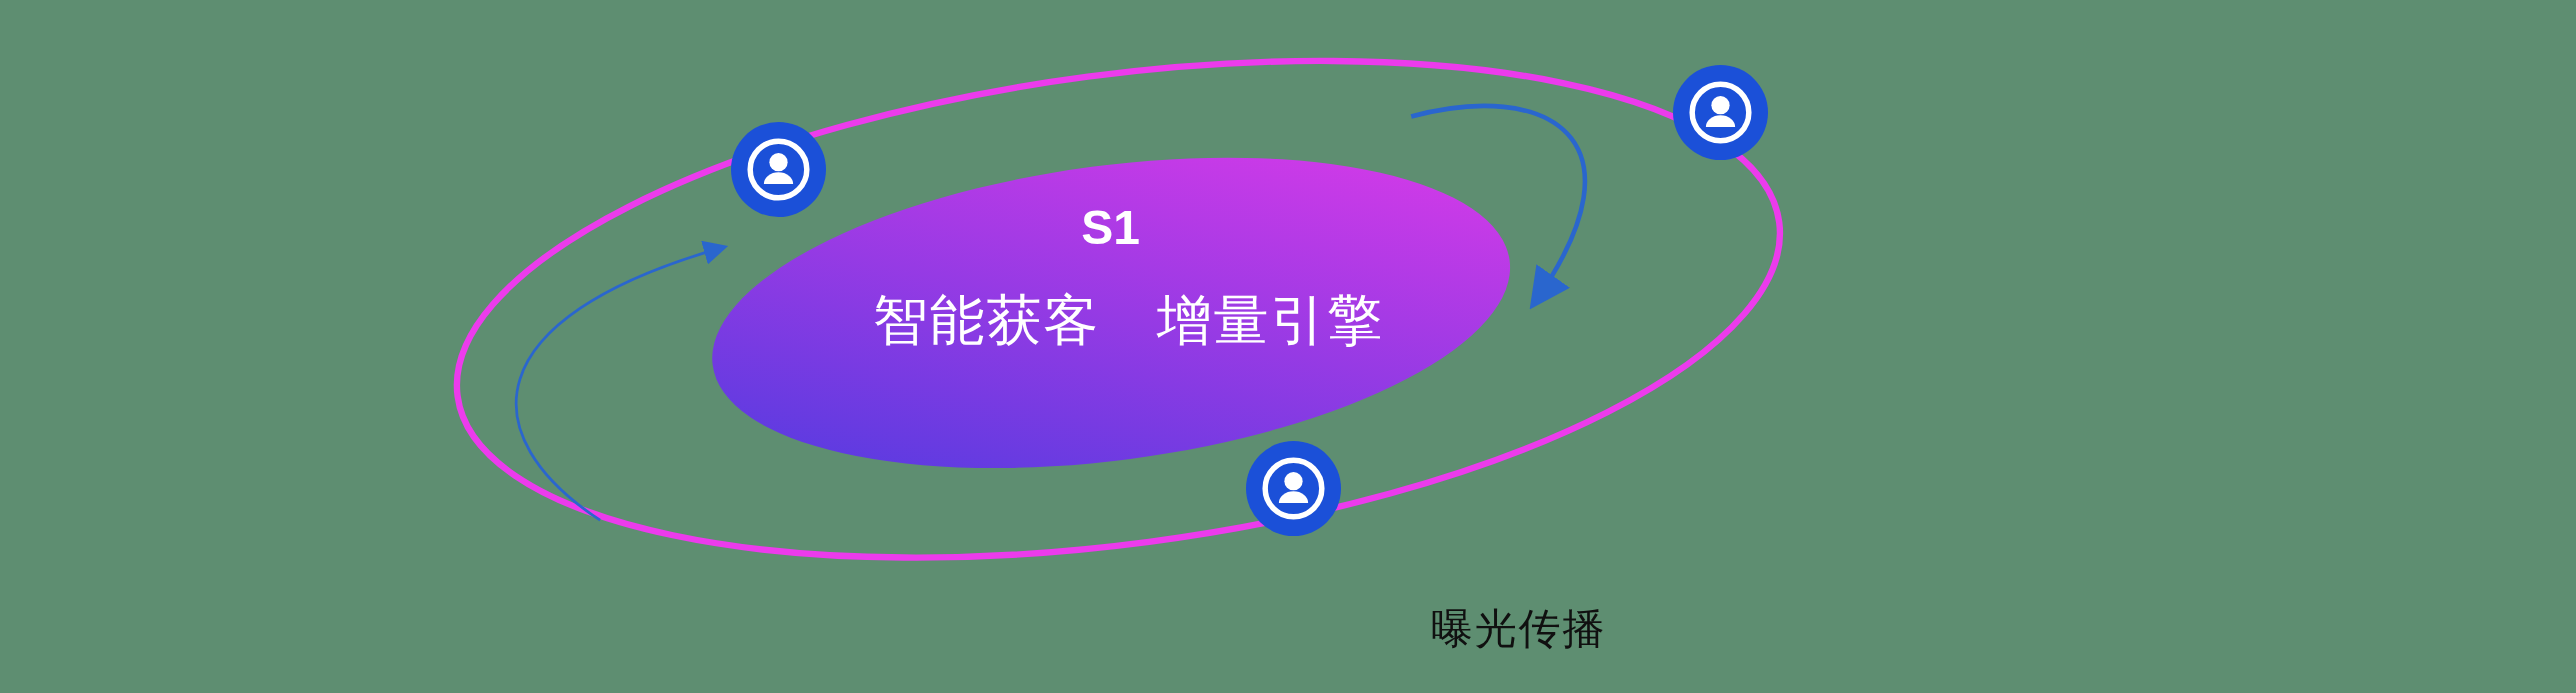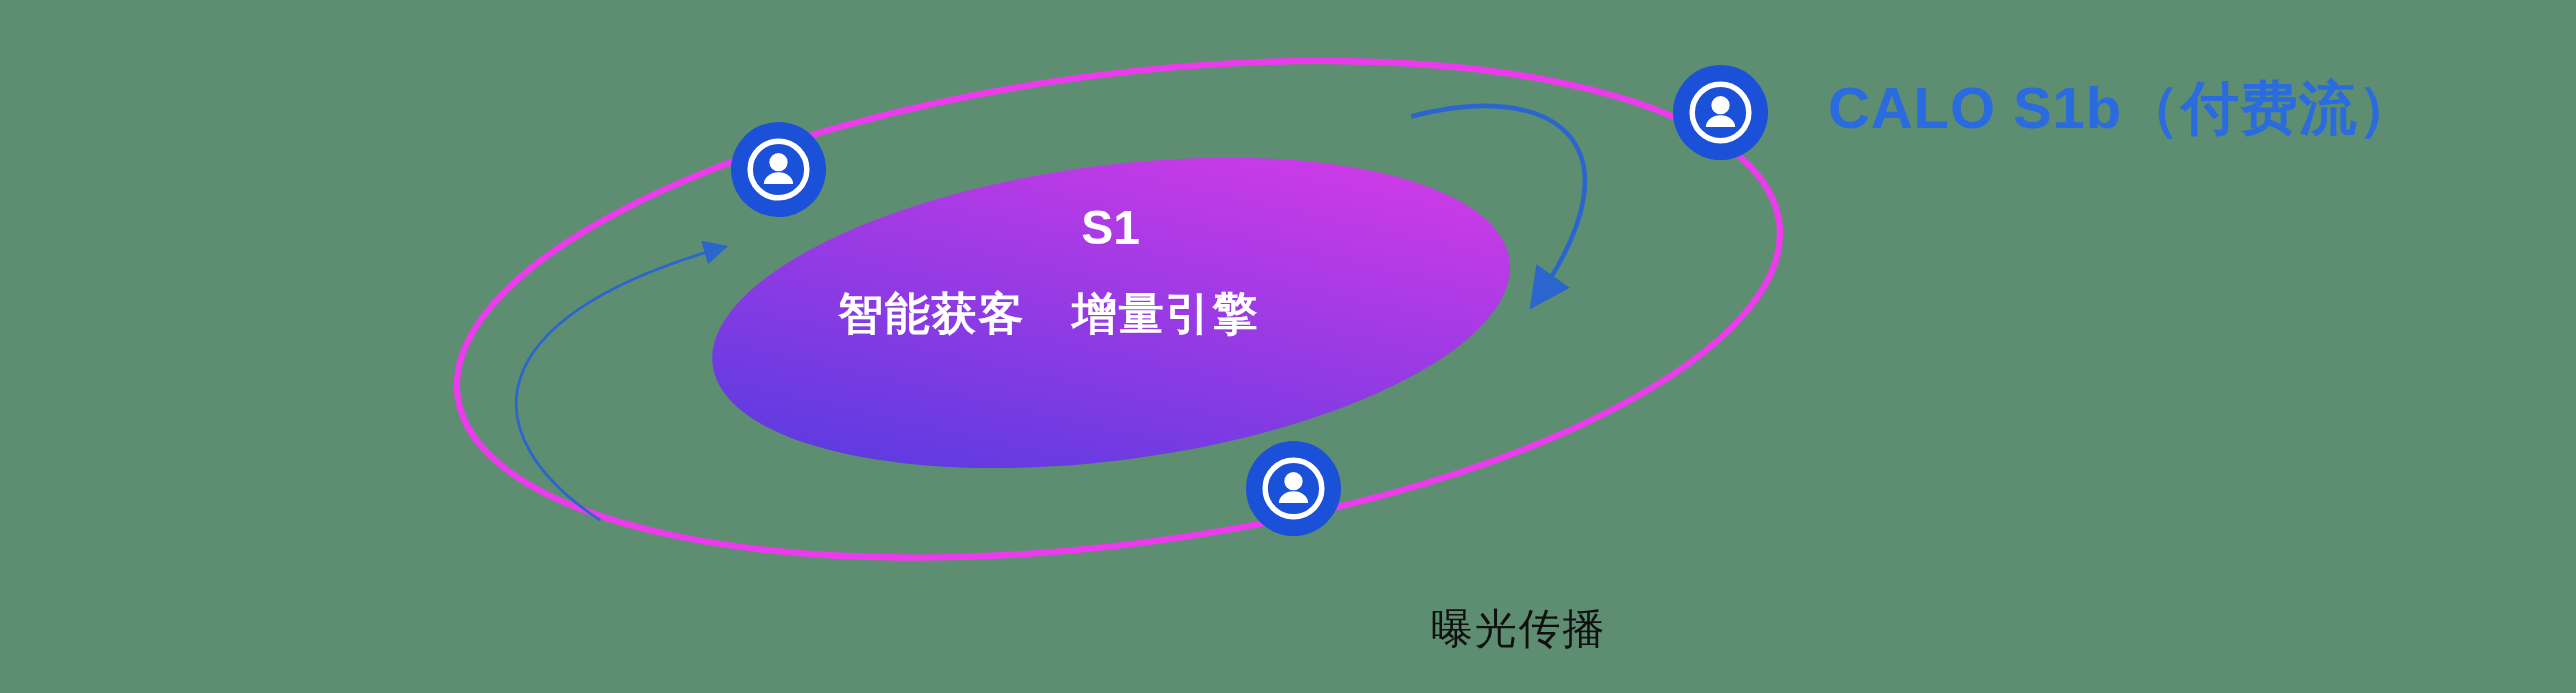--- a/index.html
+++ b/index.html
@@ -113,7 +113,6 @@
   </div>
 
 
-  <div class="label t-blue" style="left:1828px;top:76px">CALO S1b（付费流）</div>
 
   <div class="label t-dark" style="left:1431px;top:606px">曝光传播</div>
 

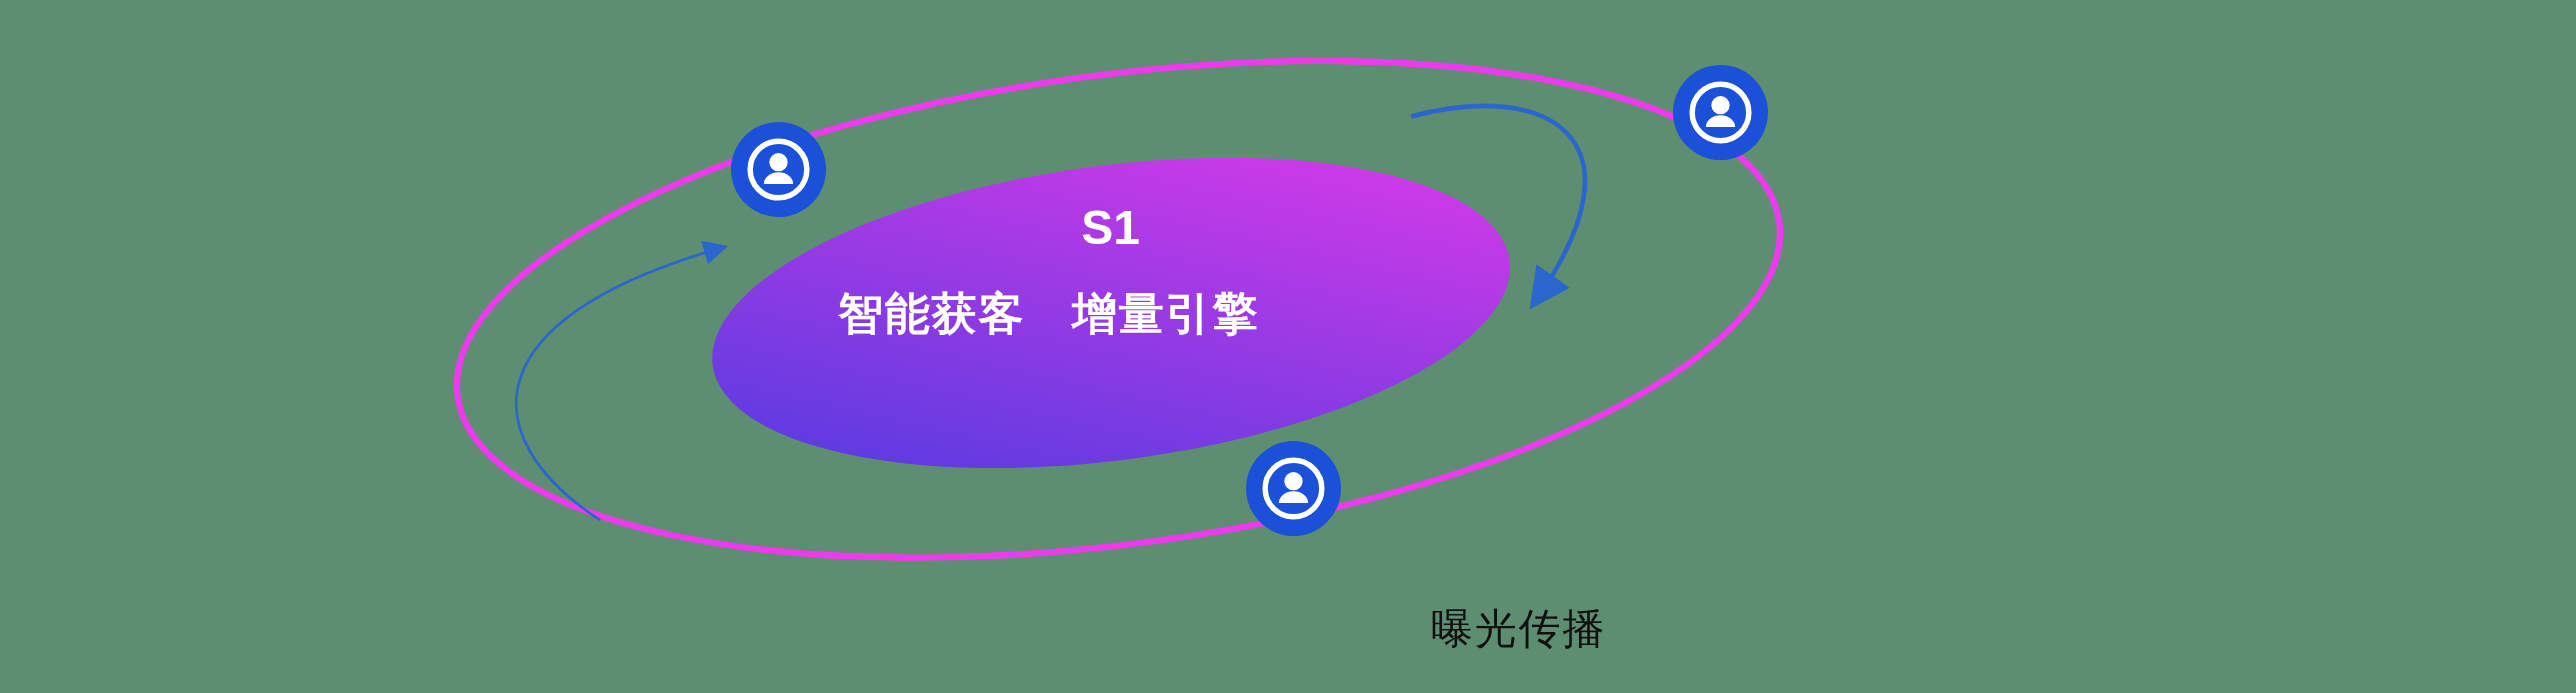--- a/index.html
+++ b/index.html
@@ -47,9 +47,9 @@
   .core-subtitle{
     position:absolute;
     left:838px;top:284px;width:546px;
-    text-align:left;
-    font-size:45px;
-    font-weight:700;
+    text-align:right;
+    font-size:55px;
+    font-weight:400;
     letter-spacing:1.8px;
     color:var(--core_text,#FFFFFF);
     white-space:pre;

